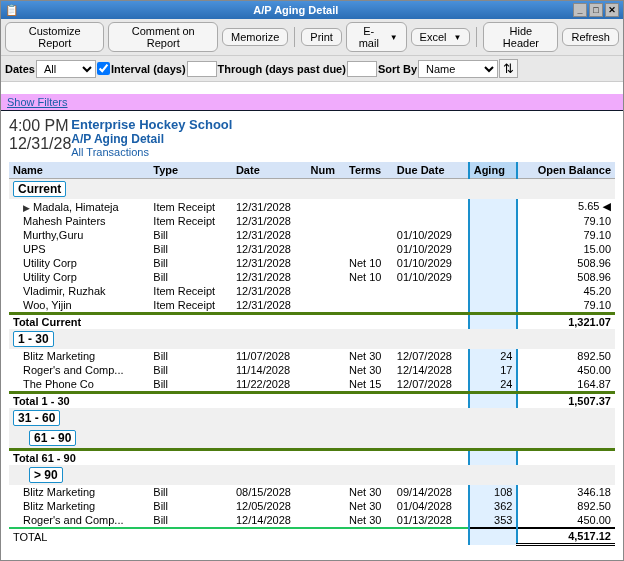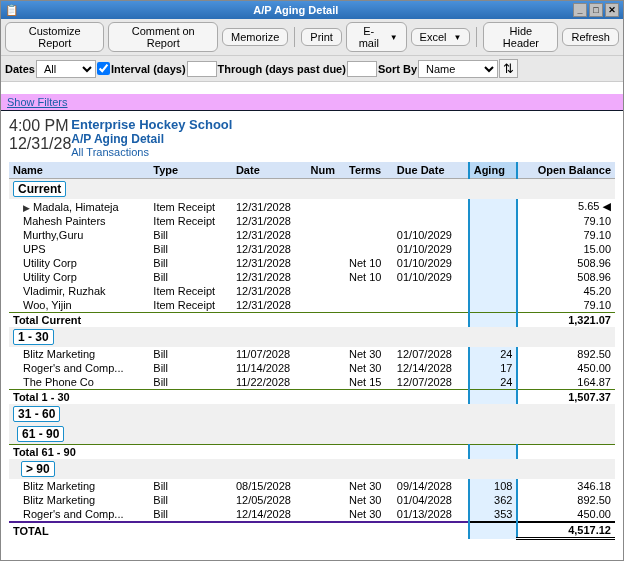--- a/index.html
+++ b/index.html
@@ -148,7 +148,7 @@
       font-weight: bold;
     }
     tr.total-row td {
-      border-top: 1px solid #4d7c0f;
+      border-top: 3px solid #4d7c0f;
       font-weight: bold;
       margin-left: 28px;
     }

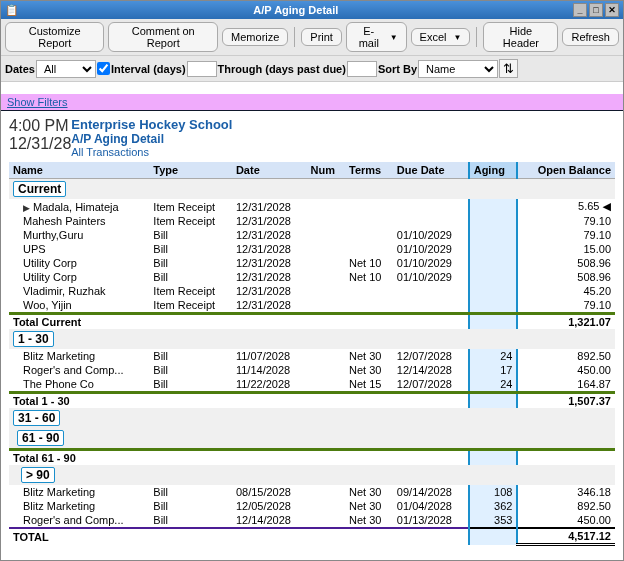--- a/index.html
+++ b/index.html
@@ -393,7 +393,7 @@
     </td>
   </tr>
           <tr class="section-header">
-    <td colspan="8" style="padding: 2px 8px; margin-top: 16px;">
+    <td colspan="8" style="padding: 2px 20px; margin-top: 16px;">
       <span class="badge">61 - 90</span>
     </td>
   </tr>

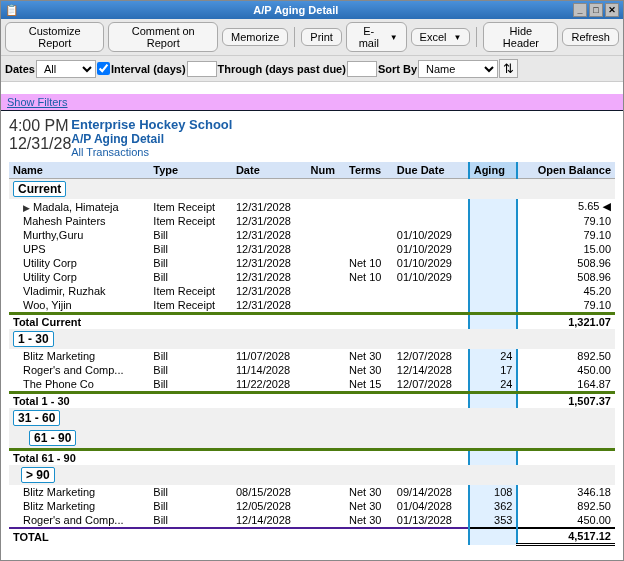--- a/index.html
+++ b/index.html
@@ -403,7 +403,7 @@
       <td class="right"></td>
     </tr>
           <tr class="section-header">
-    <td colspan="8" style="padding: 2px 12px; text-decoration: underline;">
+    <td colspan="8" style="padding: 2px 20px; text-decoration: underline;">
       <span class="badge">&gt; 90</span>
     </td>
   </tr>

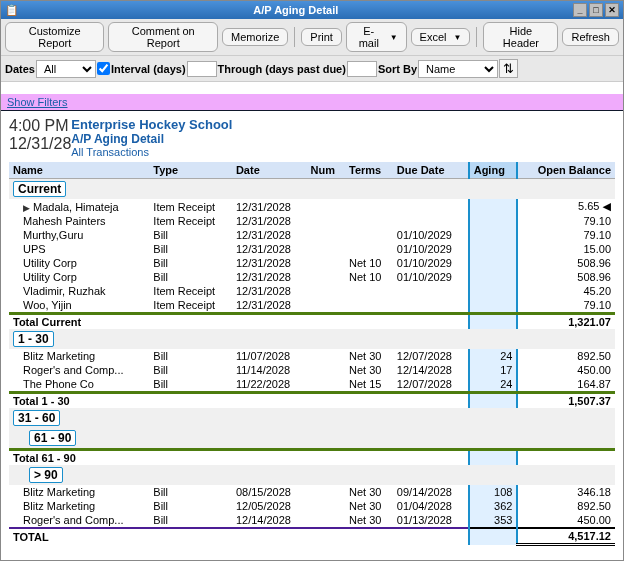--- a/index.html
+++ b/index.html
@@ -438,7 +438,7 @@
       <td class="right">450.00</td>
     </tr>
           <tr class="grand-total">
-  <td colspan="6" style="border-top: 2px solid #4c1d95; font-weight:bold;margin-top:17px;">TOTAL</td>
+  <td colspan="6" style="border-top: 2px solid #22c55e; font-weight:normal;margin-top:17px;">TOTAL</td>
   <td class="right aging-col-highlight" style="border-top: 2px solid #000;"></td>
   <td class="right" style="border-top: 2px solid #000; border-bottom: 3px double #000; font-weight:bold;">4,517.12</td>
 </tr>

